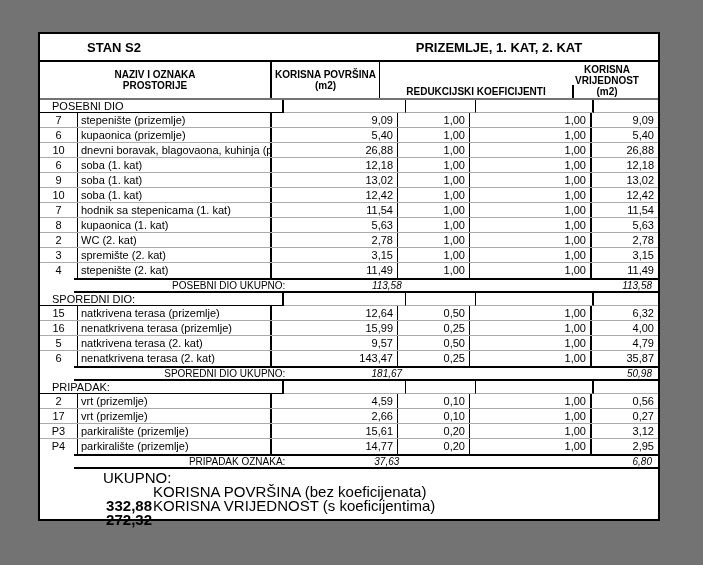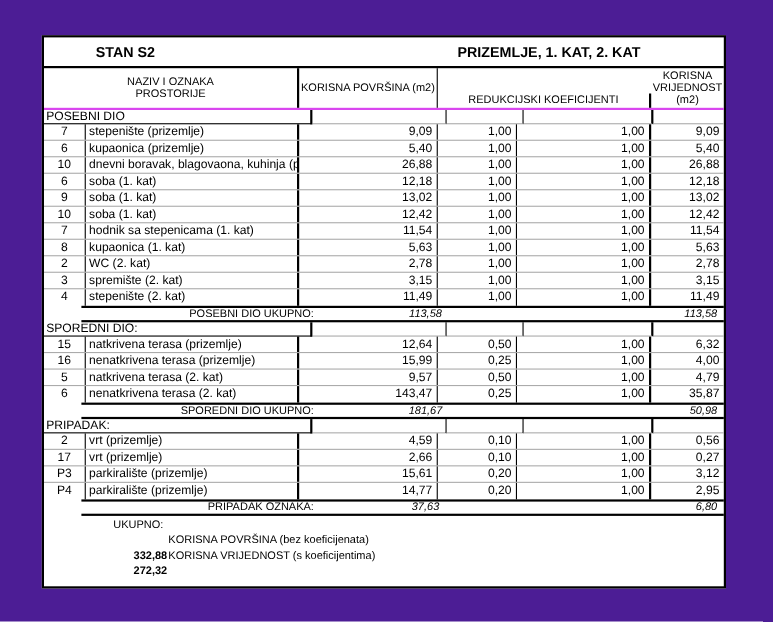--- a/index.html
+++ b/index.html
@@ -5,7 +5,7 @@
   * { margin:0; padding:0; box-sizing:border-box; }
   body { background:#ffffff; }
   .page {
-    position:relative; width:703px; height:565px; background:#4c1d95;
+    position:relative; width:703px; height:565px; background:#737373;
     font-family:"Liberation Sans", sans-serif; color:#000;
   }
   .sheet {

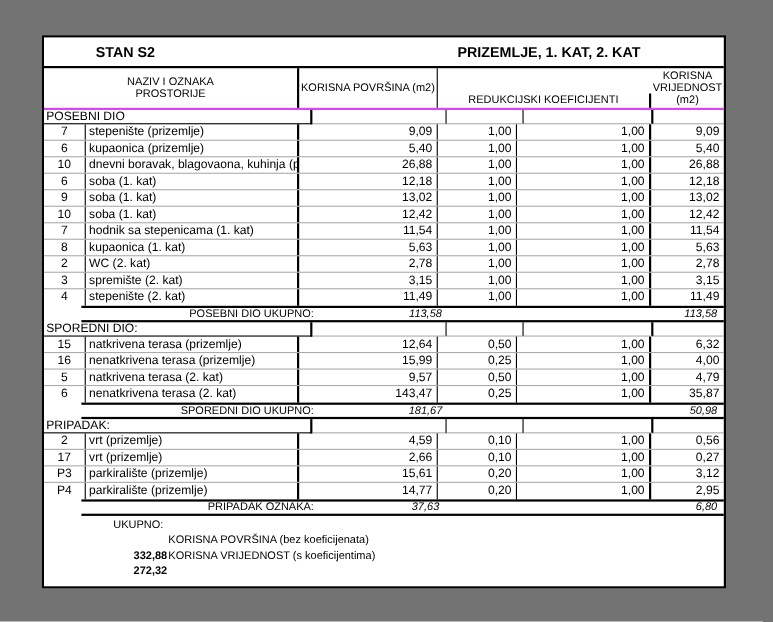--- a/index.html
+++ b/index.html
@@ -19,8 +19,8 @@
   .title-right { position:absolute; left:300px; top:0; width:318px; height:26px;
                  display:flex; align-items:center; justify-content:center; }
   
-  .head-row { display:flex; height:40px; border-top:2px solid #000; border-bottom:2px solid #d946ef;
-              font-size:10px; text-align:center; }
+  .head-row { display:flex; height:40px; border-top:2px solid #000; border-bottom:2px solid #737373;
+              font-size:10px; text-align:center;font-weight:bold; }
   .head-row > div { display:flex; align-items:center; justify-content:center; white-space:pre-line; }
   .h-name  { width:232px; border-right:2px solid #000; }
   .h-area  { width:126px; border-right:1px solid #000; }

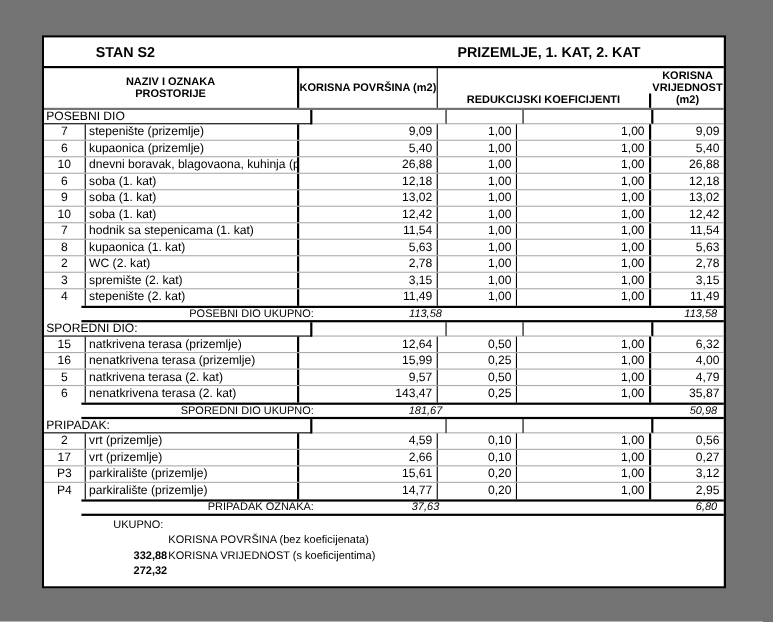--- a/index.html
+++ b/index.html
@@ -23,7 +23,7 @@
               font-size:10px; text-align:center;font-weight:bold; }
   .head-row > div { display:flex; align-items:center; justify-content:center; white-space:pre-line; }
   .h-name  { width:232px; border-right:2px solid #000; }
-  .h-area  { width:126px; border-right:1px solid #000; }
+  .h-area  { width:108px; border-right:1px solid #000; }
   .h-coeff { width:194px; border-right:2px solid #000;margin-top:23px; }
   .h-val   { width:66px; }
   

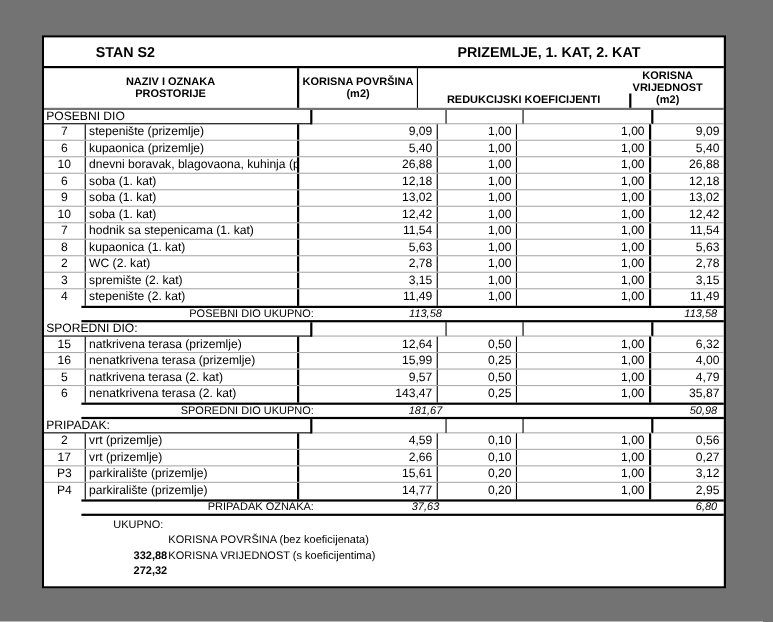--- a/index.html
+++ b/index.html
@@ -29,7 +29,7 @@
   
   .sec-row { display:flex; height:13px; font-size:11px; line-height:12px; }
   .sec-row .c-label { width:252px; border-right:2px solid #000; border-bottom:1px solid #000;
-                      padding-left:2px; overflow:hidden; }
+                      padding-left:12px; overflow:hidden; }
   .sec-row .c-fill1 { width:126px; border-right:1px solid #000; border-bottom:1px solid #ababab; }
   .sec-row .c-fill2 { width:72px;  border-right:1px solid #000; border-bottom:1px solid #ababab; }
   .sec-row .c-fill3 { width:122px; border-right:2px solid #000; border-bottom:1px solid #ababab; }

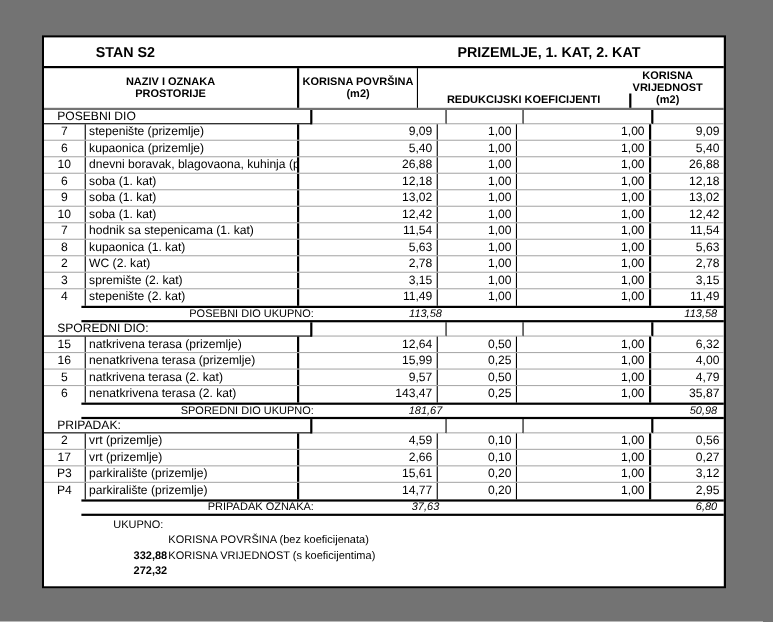--- a/index.html
+++ b/index.html
@@ -52,7 +52,7 @@
   .t-sp    { width:122px; }
   .t-val   { width:66px; text-align:right; padding-right:6px; font-style:italic; }
   
-  .summary { font-size:10px; padding-top:2px; padding-bottom:20px; }
+  .summary { font-size:15px; padding-top:2px; padding-bottom:6px; }
   .sum-title { height:14px; line-height:14px; padding-left:63px; }
   .sum-line  { display:flex; height:14px; line-height:14px;flex-direction:column; }
   .sum-label { padding-left:113px; flex:1; }

